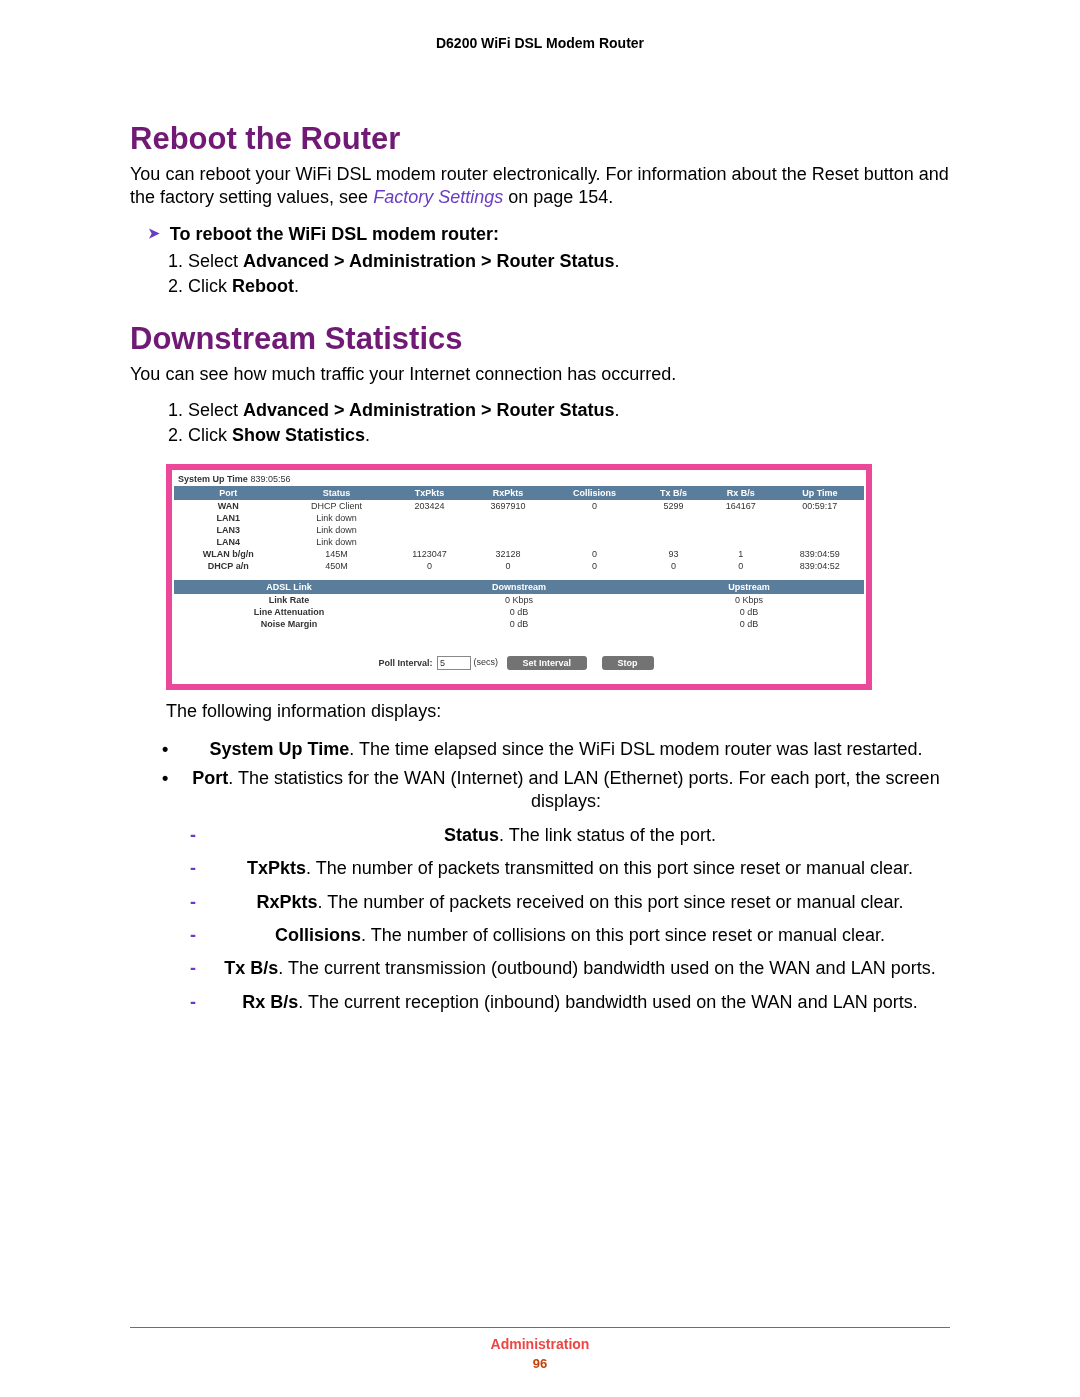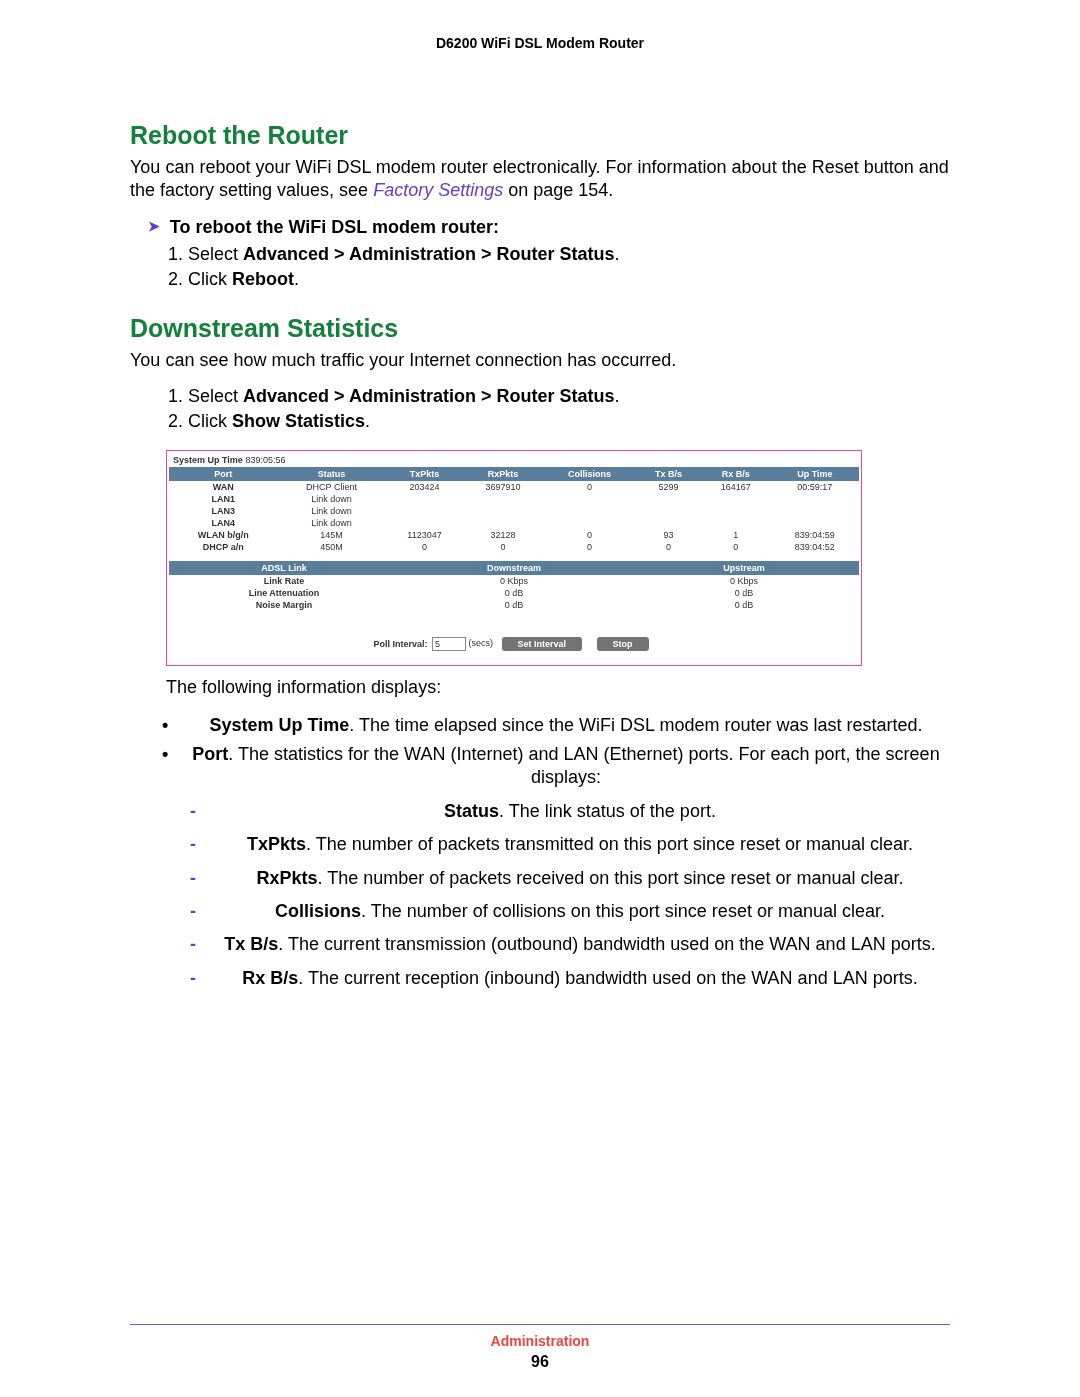--- a/index.html
+++ b/index.html
@@ -24,9 +24,9 @@
     margin-bottom: 70px;
   }
   h2.section {
-    color: #15803d;
-    font-weight: bold;
-    font-size: 25px;
+    color: #701a75;
+    font-weight: bold;
+    font-size: 31px;
     margin: 24px 0 6px 0;
     font-family: "Trebuchet MS", Arial, sans-serif;
   }

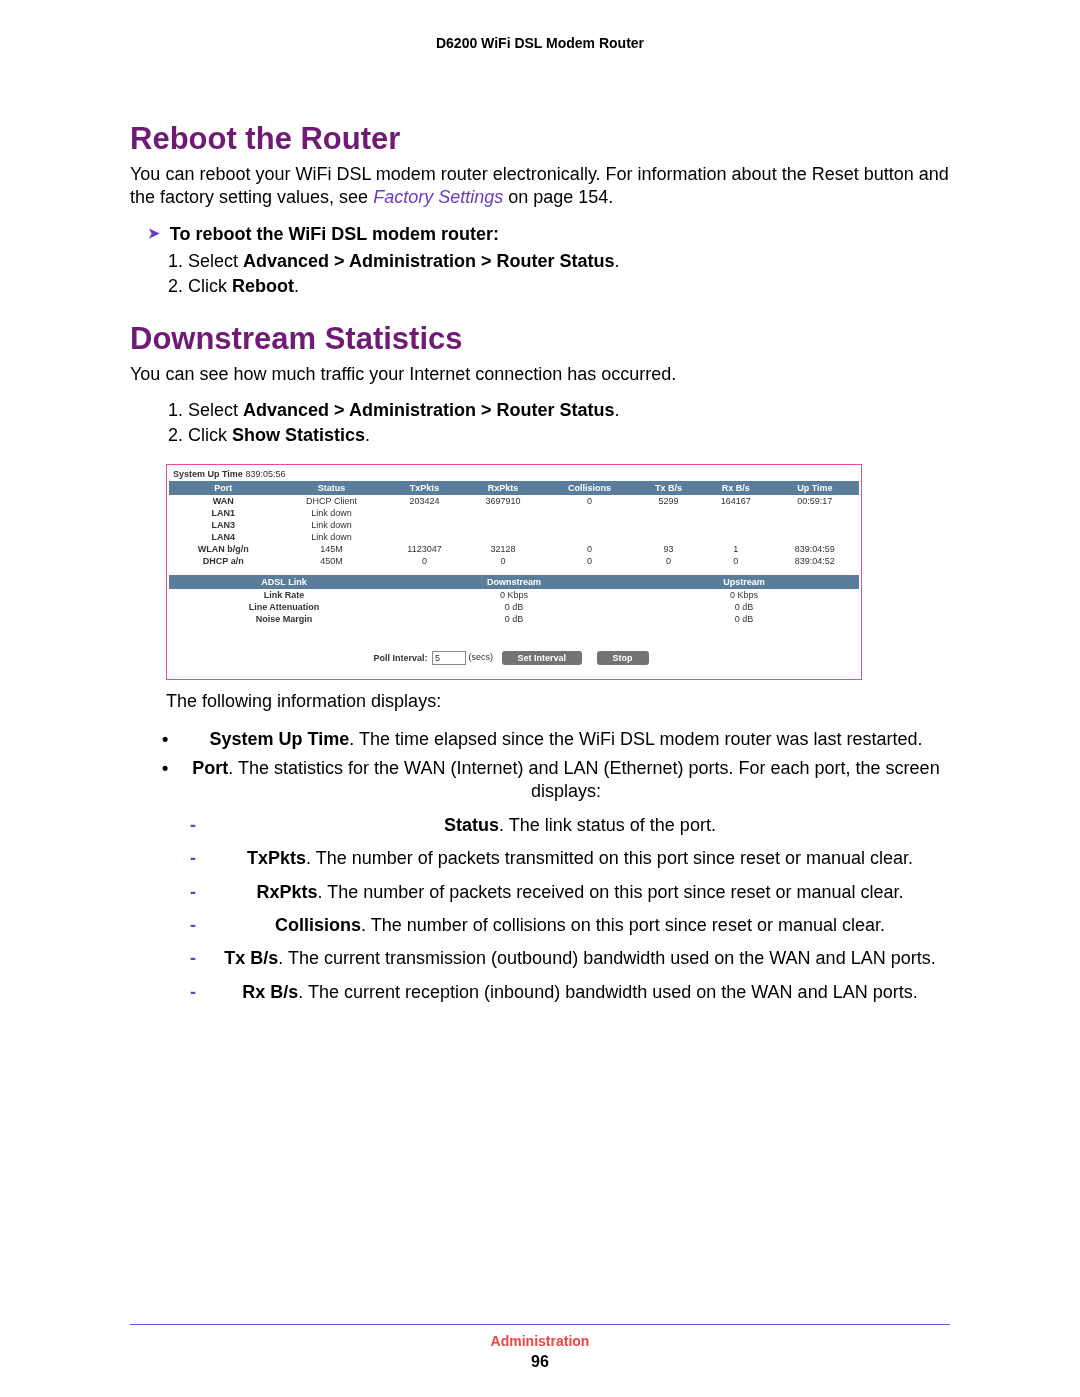--- a/index.html
+++ b/index.html
@@ -50,7 +50,7 @@
   ol.steps li { margin: 4px 0; }
   .bold { font-weight: bold; }
   .stats-box {
-    border: 1px solid #ec4899;
+    border: 6px solid #ec4899;
     width: 690px;
     margin: 10px 0 10px 36px;
     padding: 2px 2px 14px 2px;

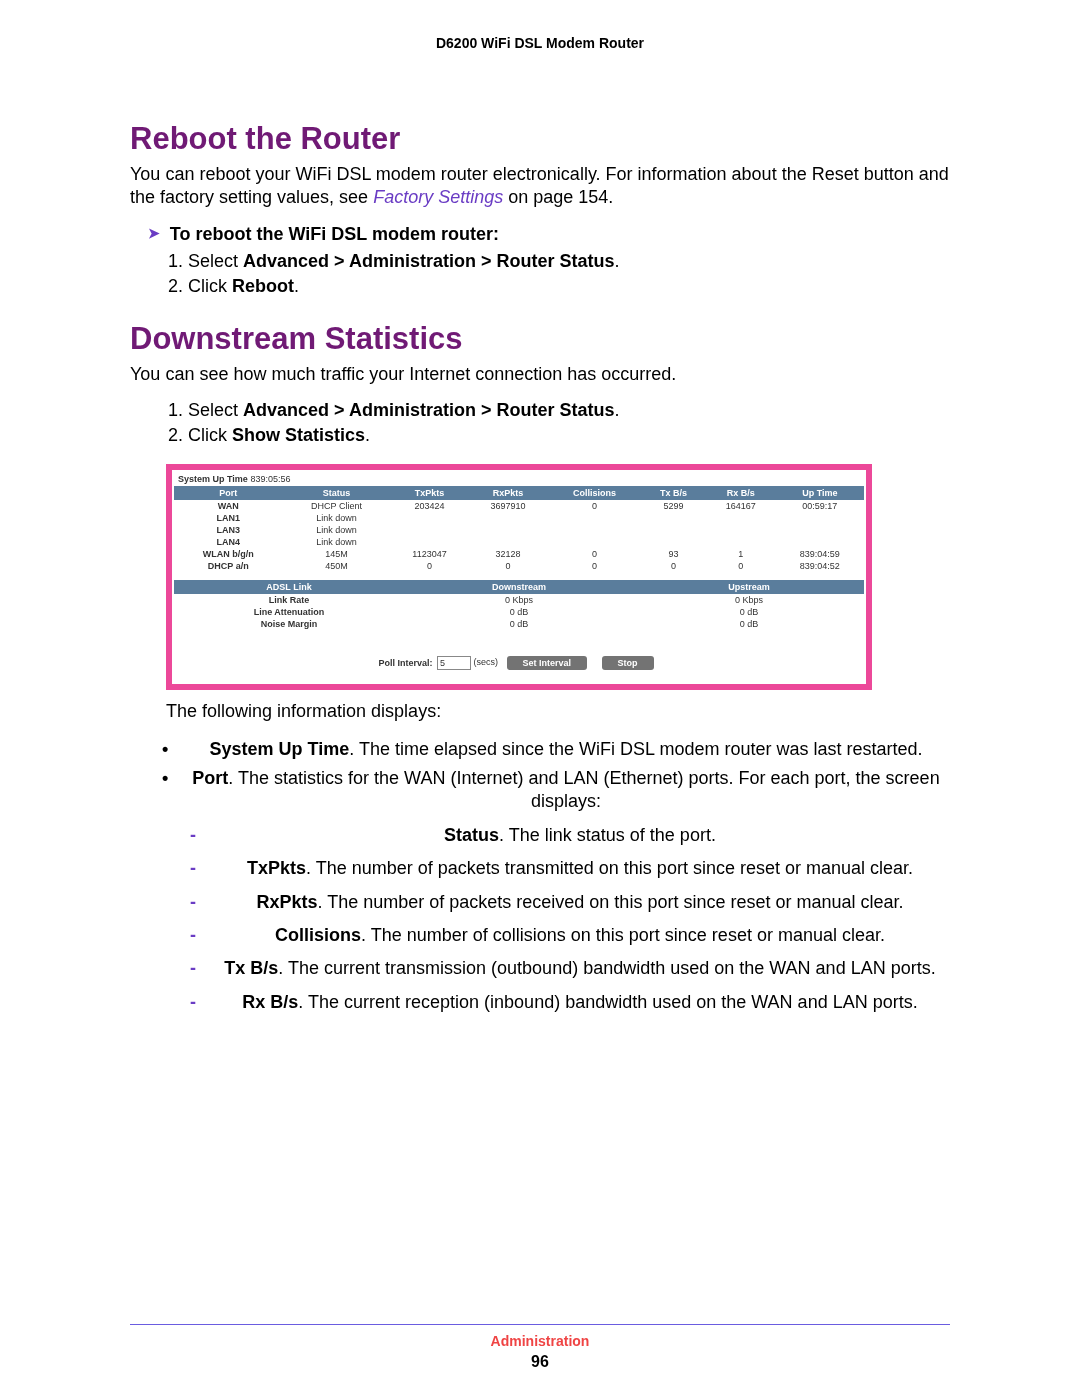--- a/index.html
+++ b/index.html
@@ -176,7 +176,7 @@
     margin: 0 auto 8px auto;
   }
   .footer-text { color: #ef4444; font-weight: bold; font-size: 14px; }
-  .footer-page { color: #000000; font-weight: bold; font-size: 16px; margin-top:4px;}
+  .footer-page { color: #c2410c; font-weight: bold; font-size: 13px; margin-top:4px;}
 </style>
 </head>
 <body>

